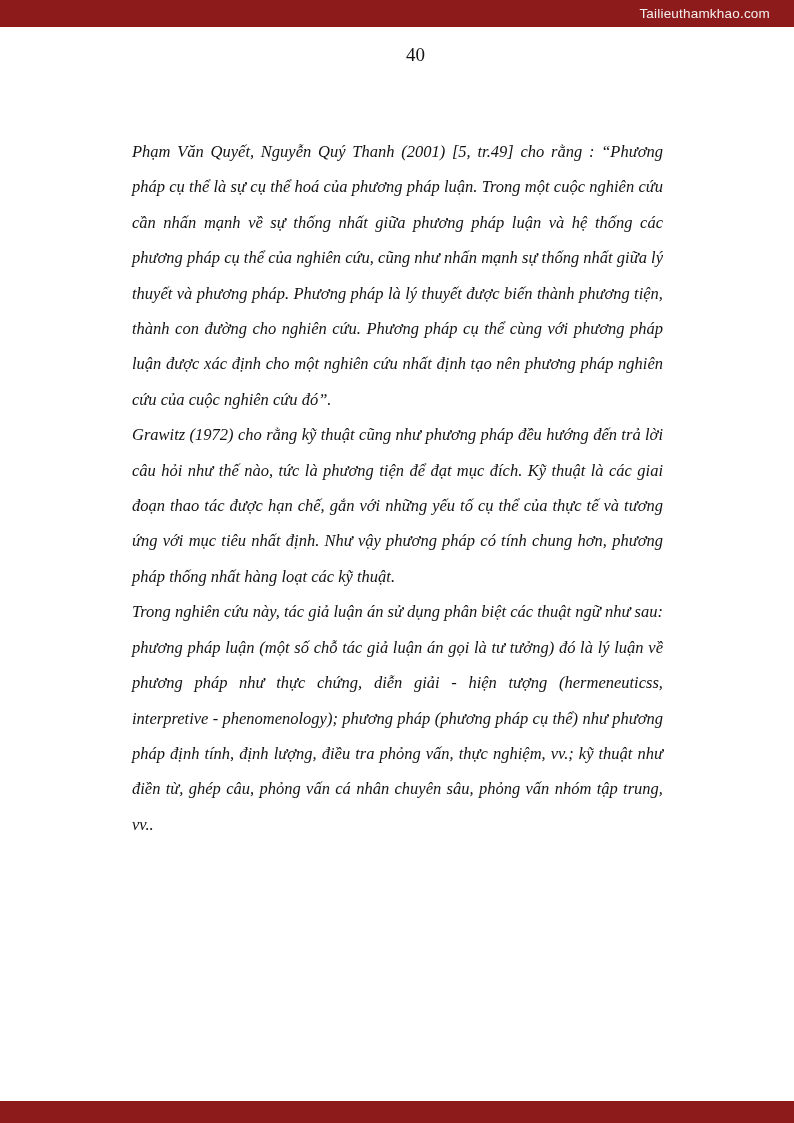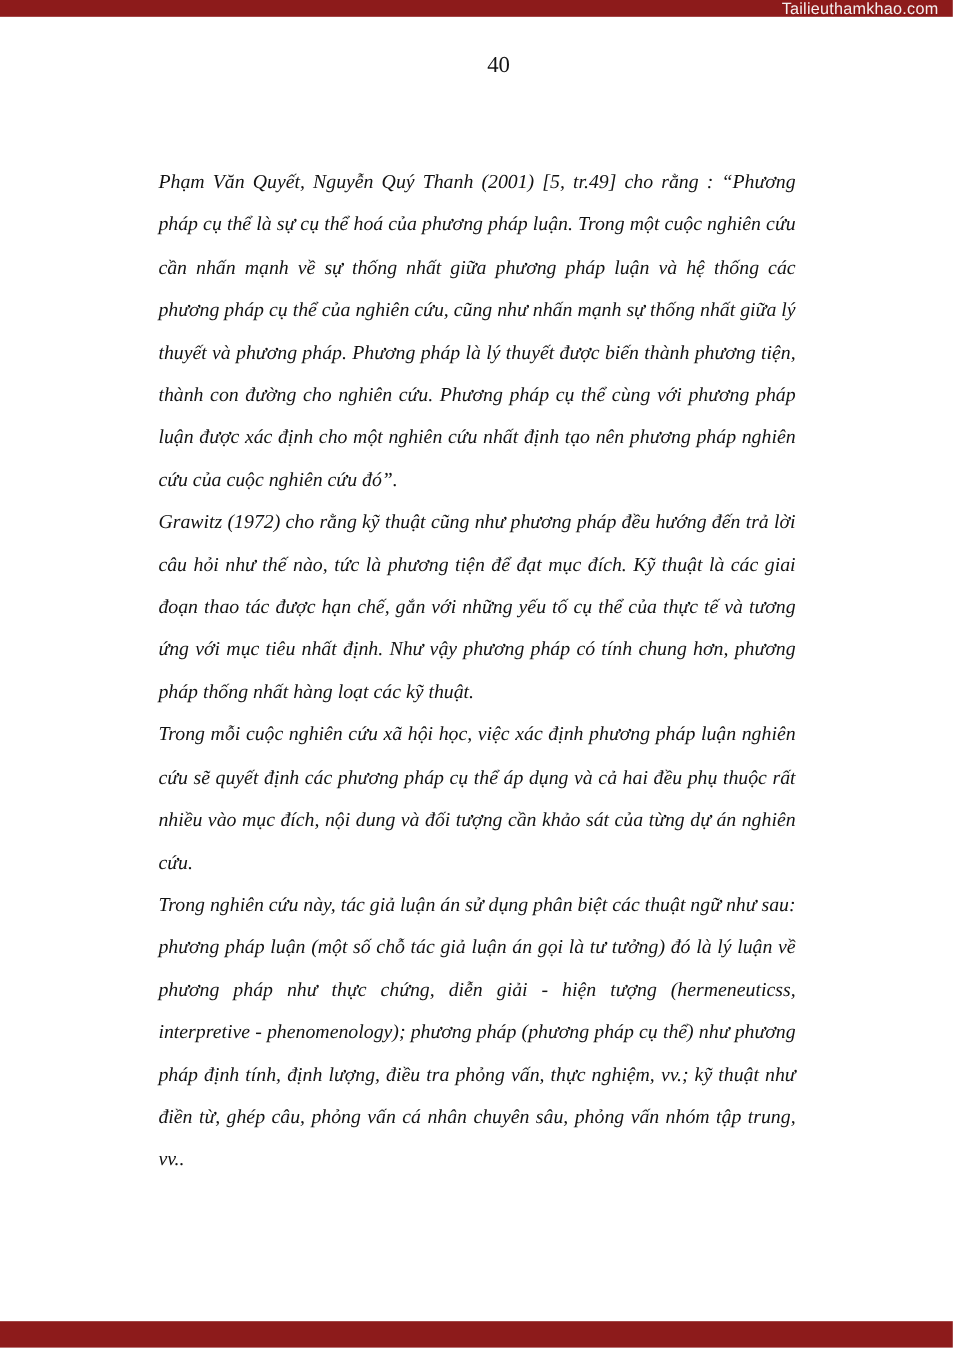--- a/index.html
+++ b/index.html
@@ -15,9 +15,9 @@
     background: #8d1b1b;
   }
   .site-bar.top {
-    top: 0; height: 14px;
+    top: 0; height: 27px;
     display: flex; align-items: center; justify-content: flex-end;
-    padding-right: 12px; box-sizing: border-box;
+    padding-right: 24px; box-sizing: border-box;
   }
   .site-bar.bottom { bottom: 0; height: 22px; }
   .watermark-text {

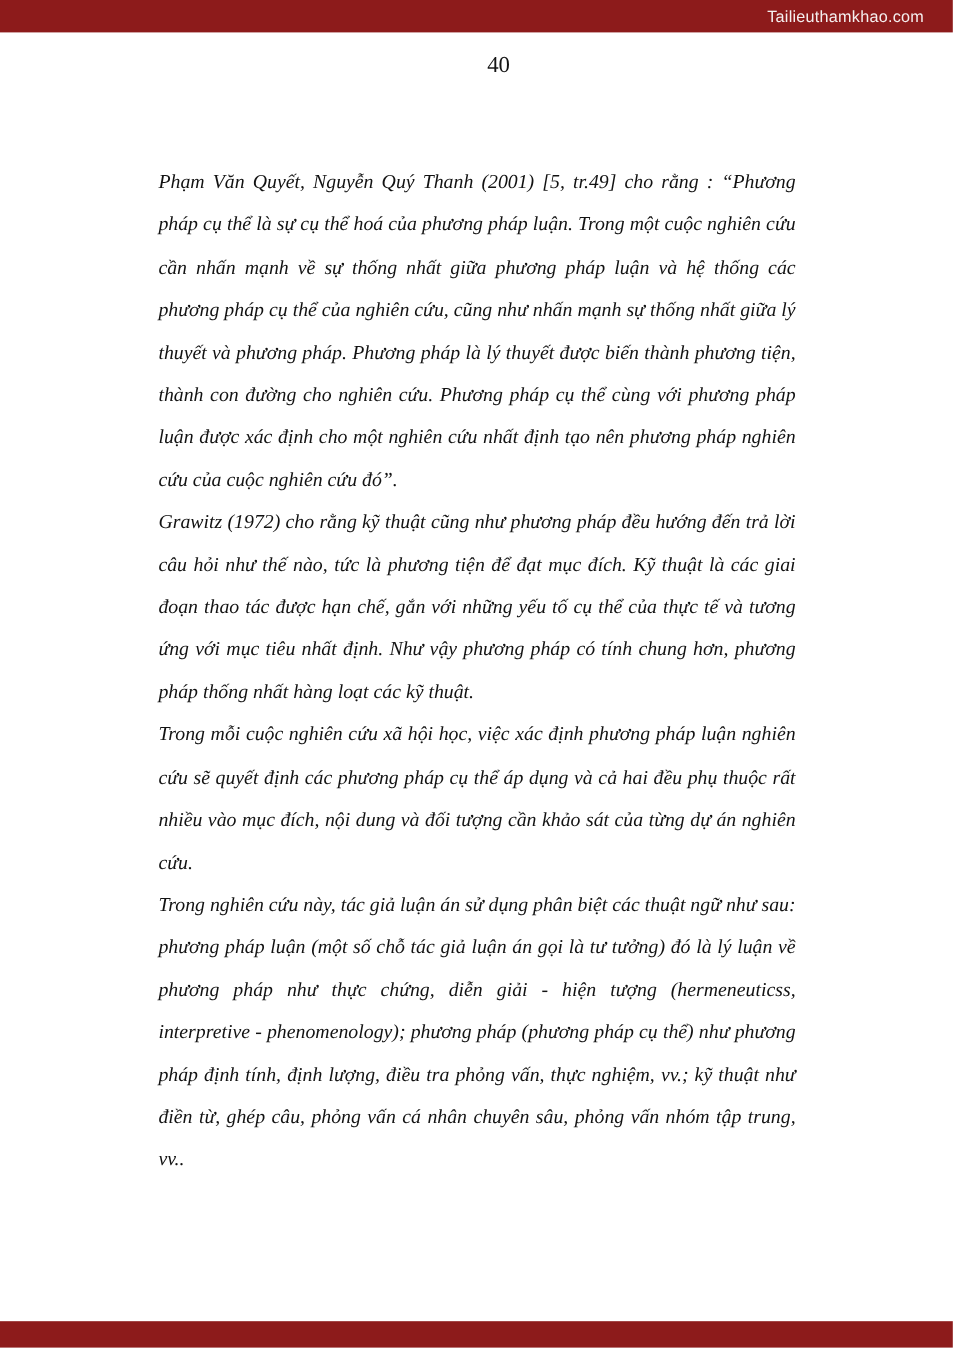--- a/index.html
+++ b/index.html
@@ -52,7 +52,6 @@
 <div class="content">
   <p>Phạm Văn Quyết, Nguyễn Quý Thanh (2001) [5, tr.49] cho rằng : “Phương pháp cụ thể là sự cụ thể hoá của phương pháp luận. Trong một cuộc nghiên cứu cần nhấn mạnh về sự thống nhất giữa phương pháp luận và hệ thống các phương pháp cụ thể của nghiên cứu, cũng như nhấn mạnh sự thống nhất giữa lý thuyết và phương pháp. Phương pháp là lý thuyết được biến thành phương tiện, thành con đường cho nghiên cứu. Phương pháp cụ thể cùng với phương pháp luận được xác định cho một nghiên cứu nhất định tạo nên phương pháp nghiên cứu của cuộc nghiên cứu đó”.</p>
   <p>Grawitz (1972) cho rằng kỹ thuật cũng như phương pháp đều hướng đến trả lời câu hỏi như thế nào, tức là phương tiện để đạt mục đích. Kỹ thuật là các giai đoạn thao tác được hạn chế, gắn với những yếu tố cụ thể của thực tế và tương ứng với mục tiêu nhất định. Như vậy phương pháp có tính chung hơn, phương pháp thống nhất hàng loạt các kỹ thuật.</p>
-  <p>Trong mỗi cuộc nghiên cứu xã hội học, việc xác định phương pháp luận nghiên cứu sẽ quyết định các phương pháp cụ thể áp dụng và cả hai đều  phụ thuộc rất nhiều vào mục đích, nội dung và đối tượng cần khảo sát của từng dự án nghiên cứu.</p>
   <p>Trong nghiên cứu này, tác giả luận án sử dụng phân biệt các thuật ngữ như sau: phương pháp luận (một số chỗ tác giả luận án gọi là tư tưởng) đó là lý luận về phương pháp như thực chứng, diễn giải - hiện tượng (hermeneuticss, interpretive - phenomenology); phương pháp (phương pháp cụ thể) như phương pháp định tính, định lượng, điều tra phỏng vấn, thực nghiệm, vv.; kỹ thuật như điền từ, ghép câu, phỏng vấn cá nhân chuyên sâu, phỏng vấn nhóm tập trung, vv..</p>
 
 </div>

